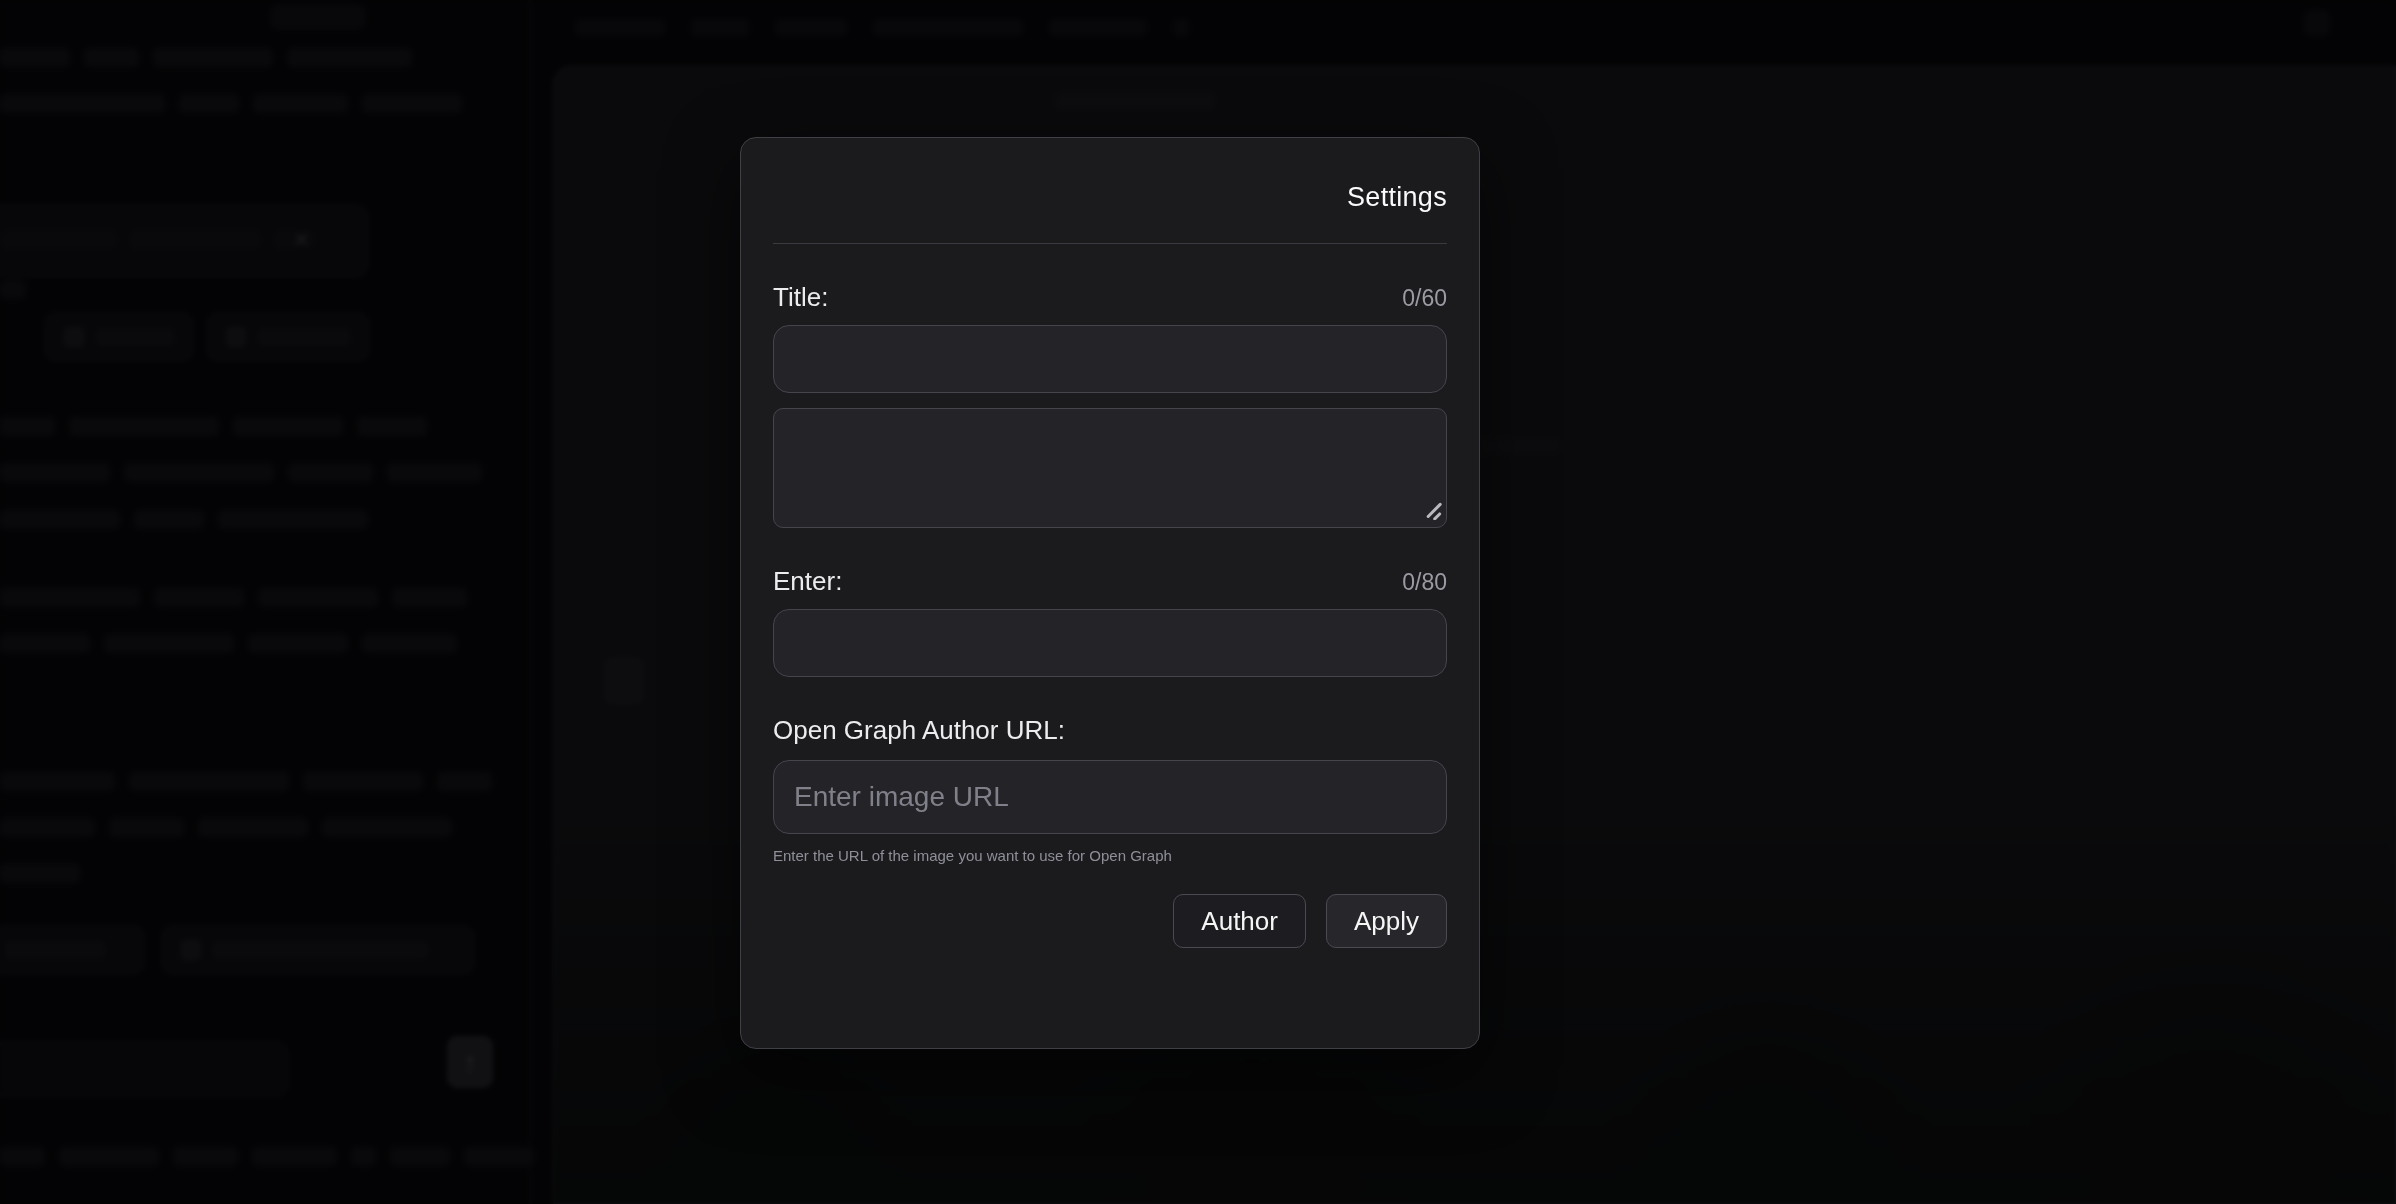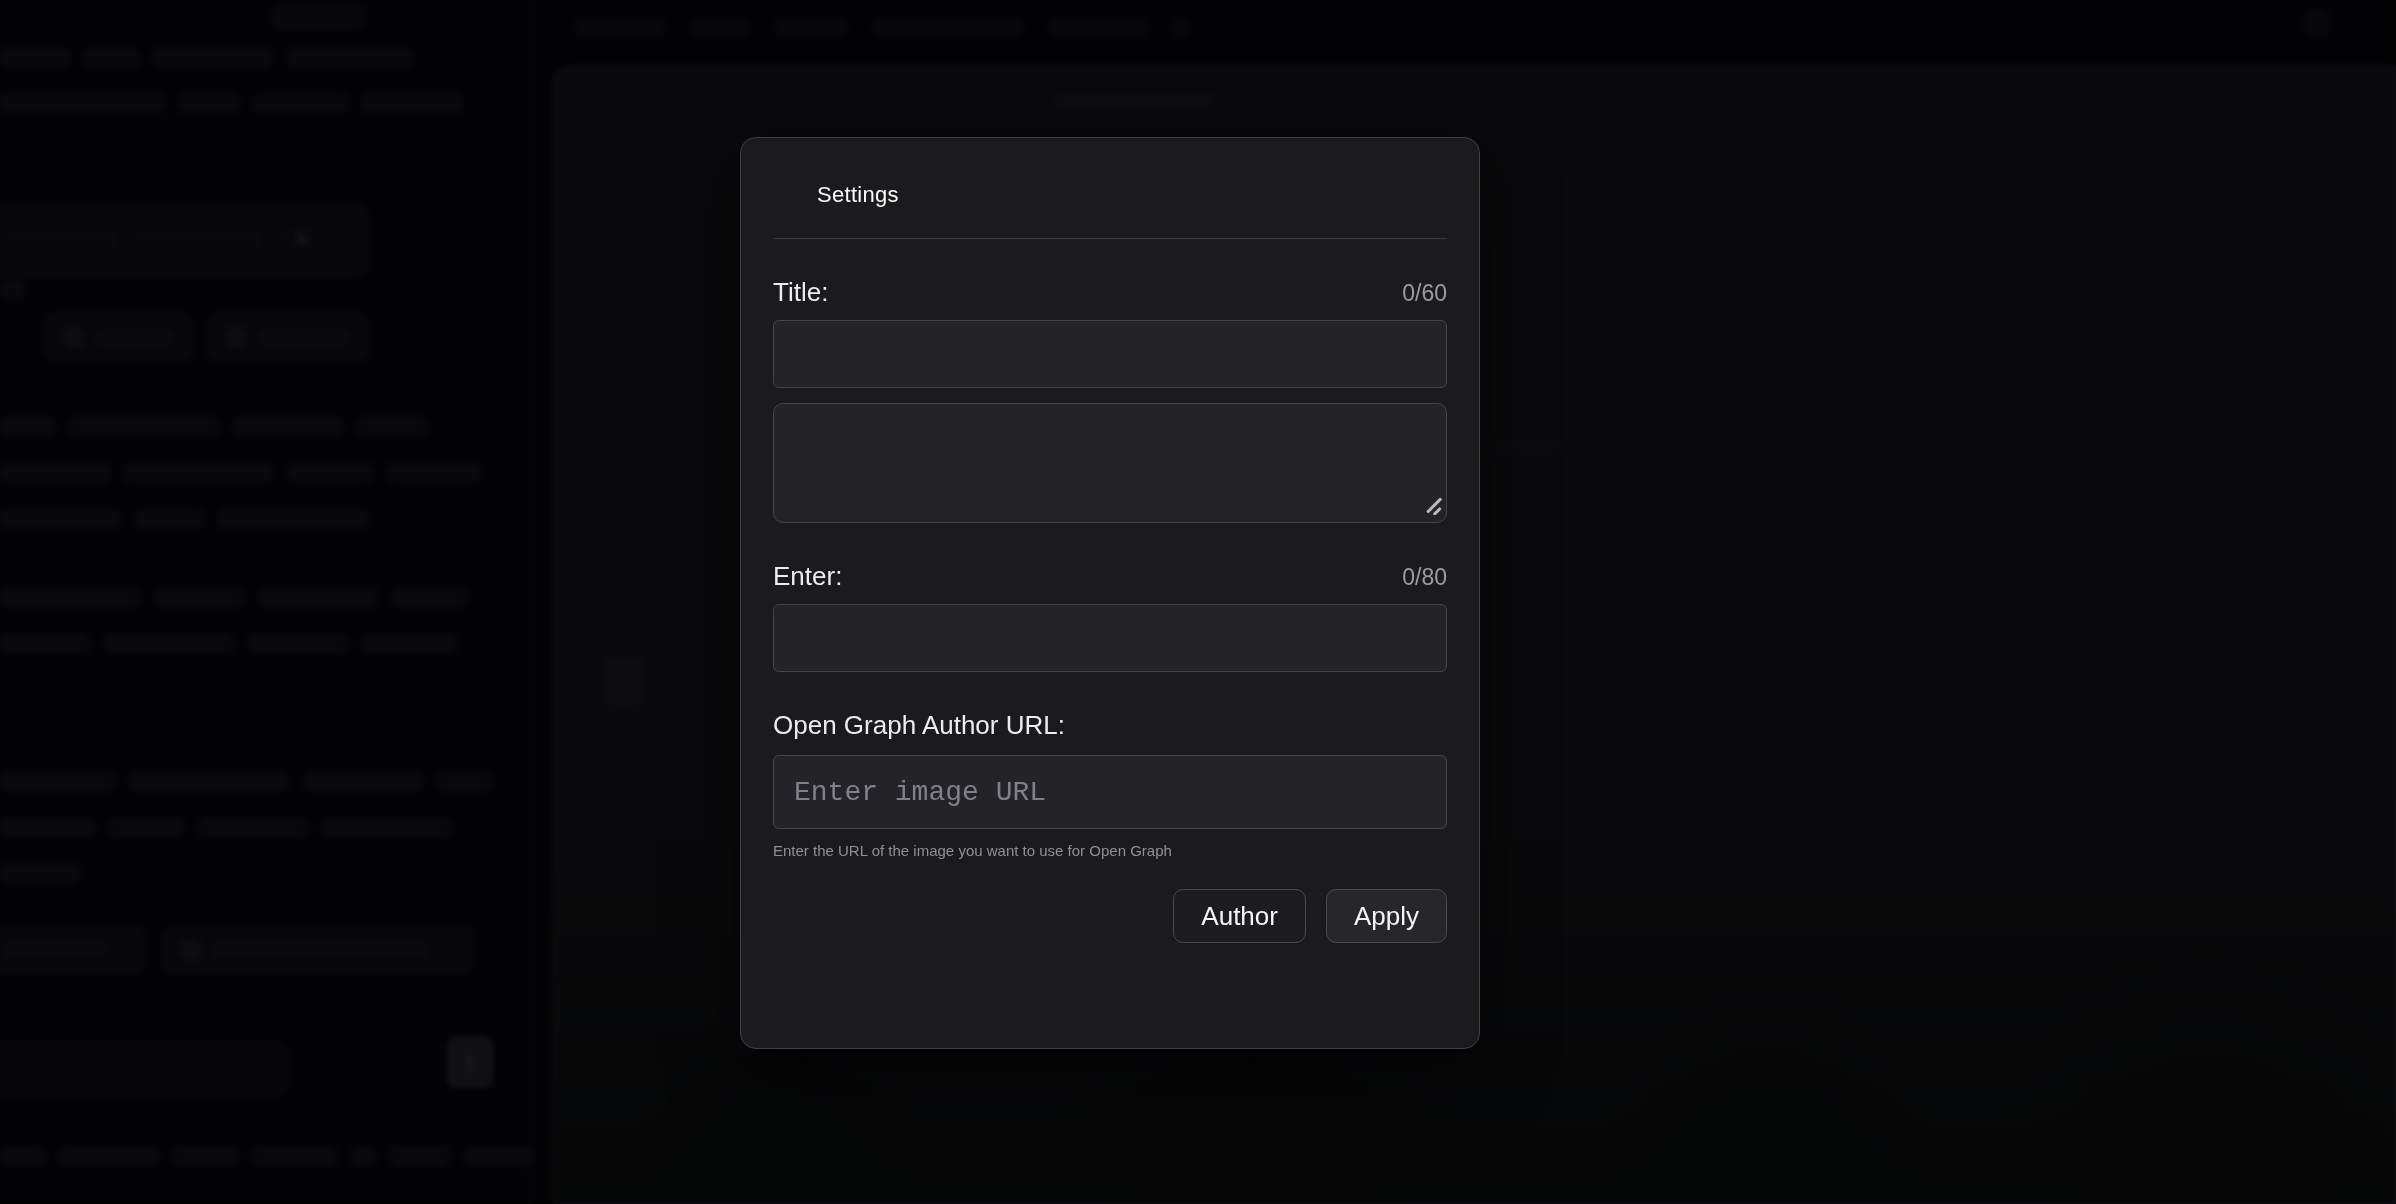--- a/index.html
+++ b/index.html
@@ -62,7 +62,7 @@
     background:#1b1b1e; border:1px solid #3f3f46; border-radius:16px;
     padding:0 32px 0 32px; box-shadow:0 24px 70px rgba(0,0,0,0.55); z-index:10;
     color:#e8e8ea; }
-  .modal-title { margin:44px 0 0 44px; font-size:22px; font-weight:500; color:#fafafa; letter-spacing:0.3px; }
+  .modal-title { margin:44px 0 0 44px; font-size:27px; font-weight:500; color:#fafafa; letter-spacing:0.3px;text-align:right; }
   .modal-divider { height:1px; background:#3a3a41; margin-top:30px; }
 
   .label-row { display:flex; justify-content:space-between; align-items:flex-end; margin-top:38px; }

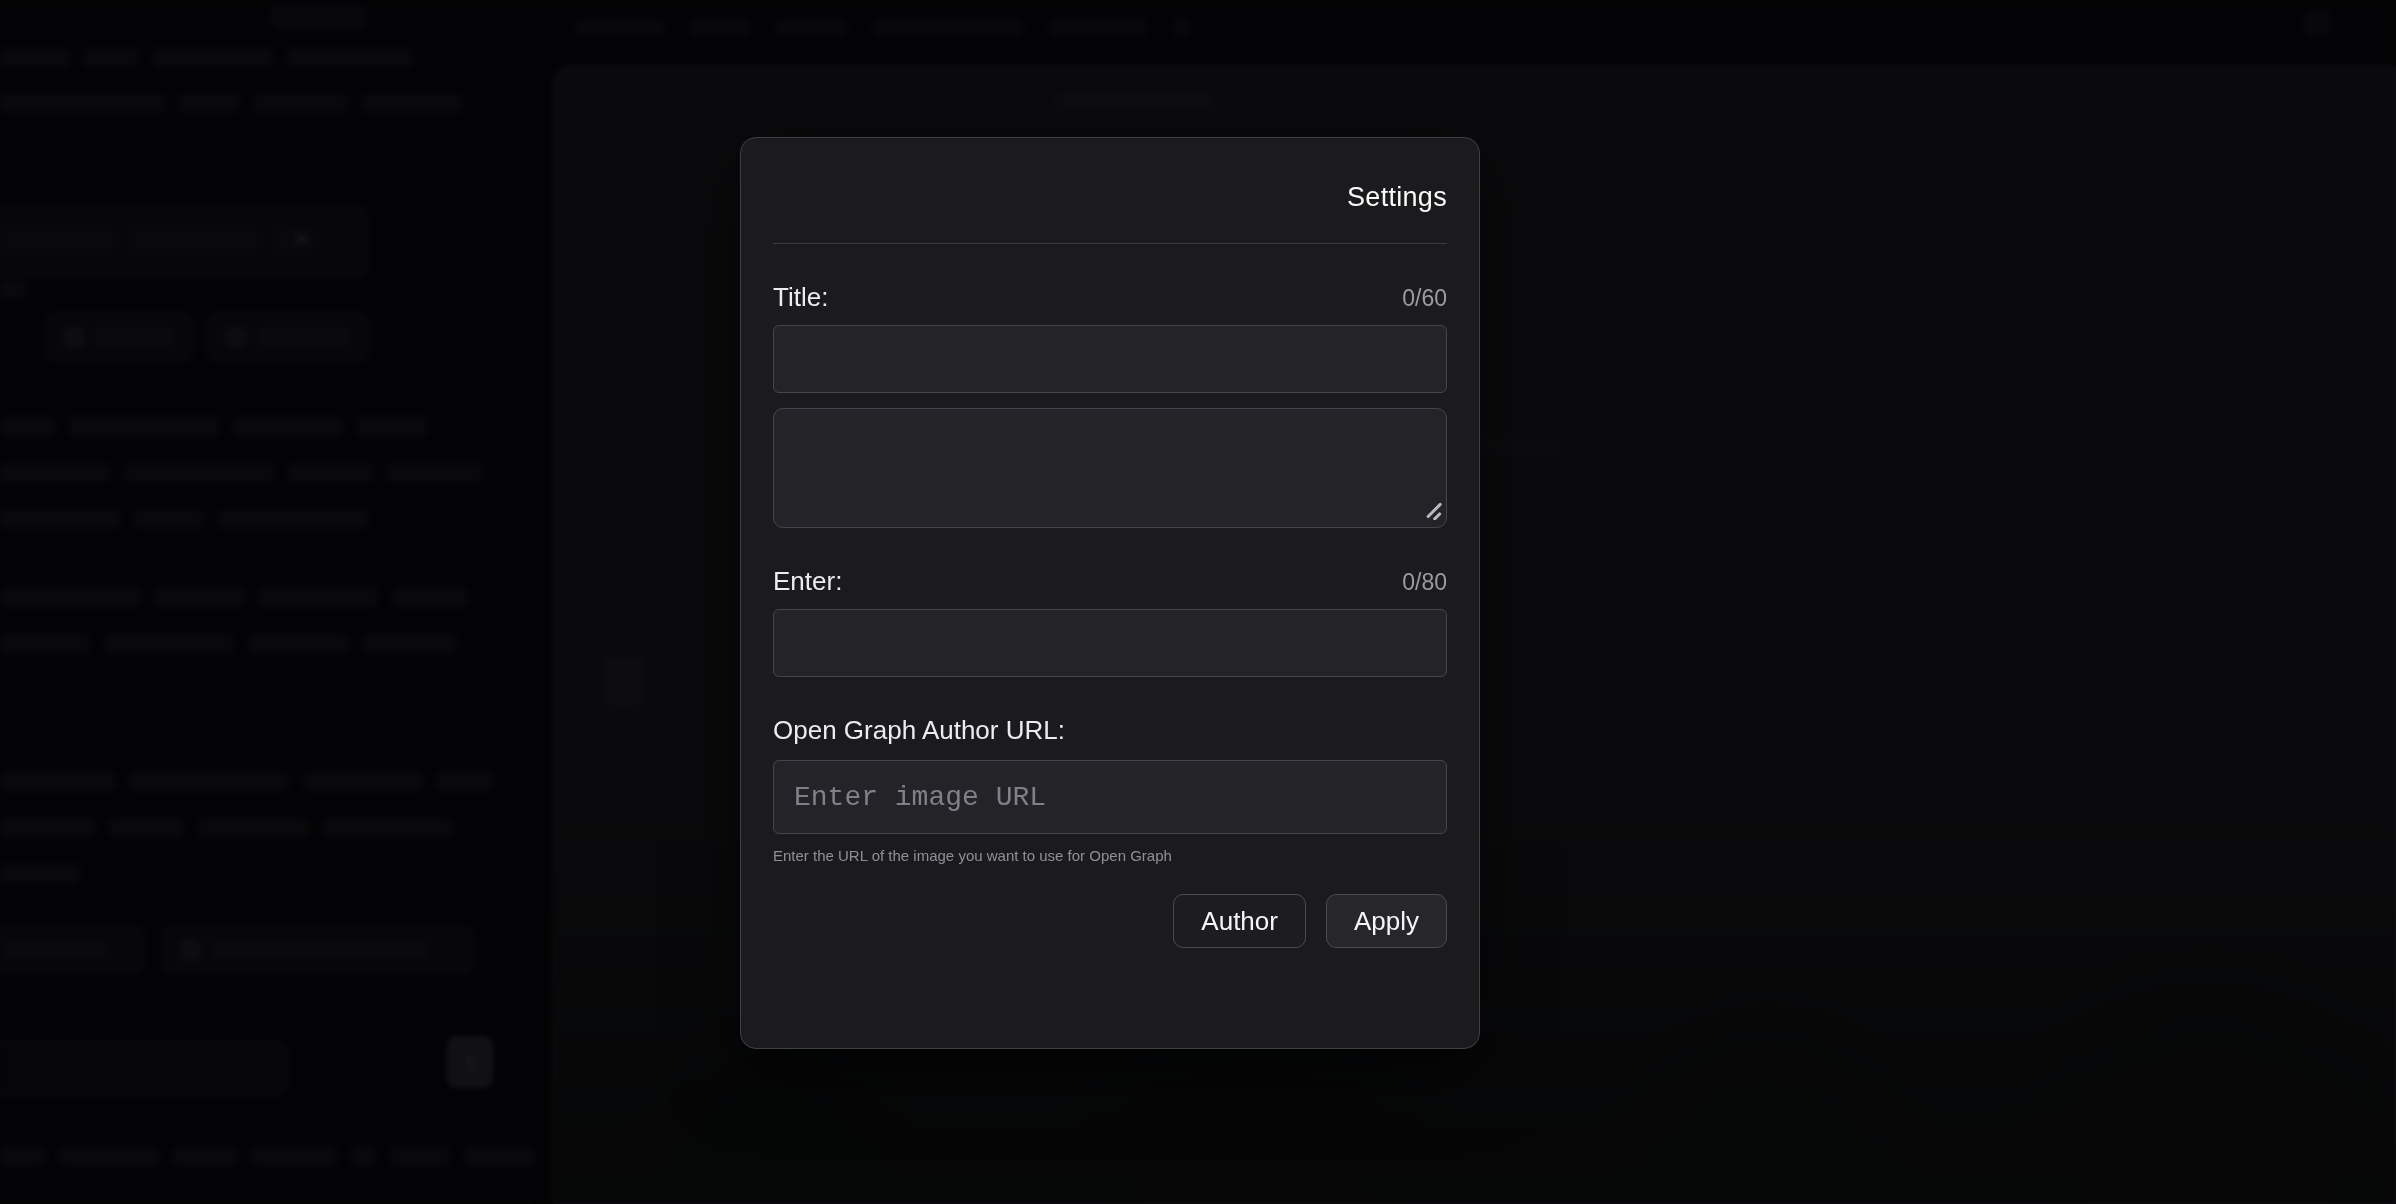--- a/index.html
+++ b/index.html
@@ -71,8 +71,8 @@
   .field-counter { font-size:23px; color:#9b9ba4; line-height:28px; }
 
   .text-input { display:block; width:100%; height:68px; margin-top:13px;
-    background:#232328; border:1.5px solid #45454d; border-radius:6px;
-    font-family:Liberation Mono, monospace; font-size:27px; color:#bef264; padding:0 20px; outline:none; }
+    background:#232328; border:1.5px solid #45454d; border-radius:16px;
+    font-family:Liberation Sans, sans-serif; font-size:27px; color:#bef264; padding:0 20px; outline:none; }
   .textarea-wrap { position:relative; margin-top:15px; }
   .text-area { display:block; width:100%; height:120px; resize:none;
     background:#232328; border:1.5px solid #45454d; border-radius:10px;

